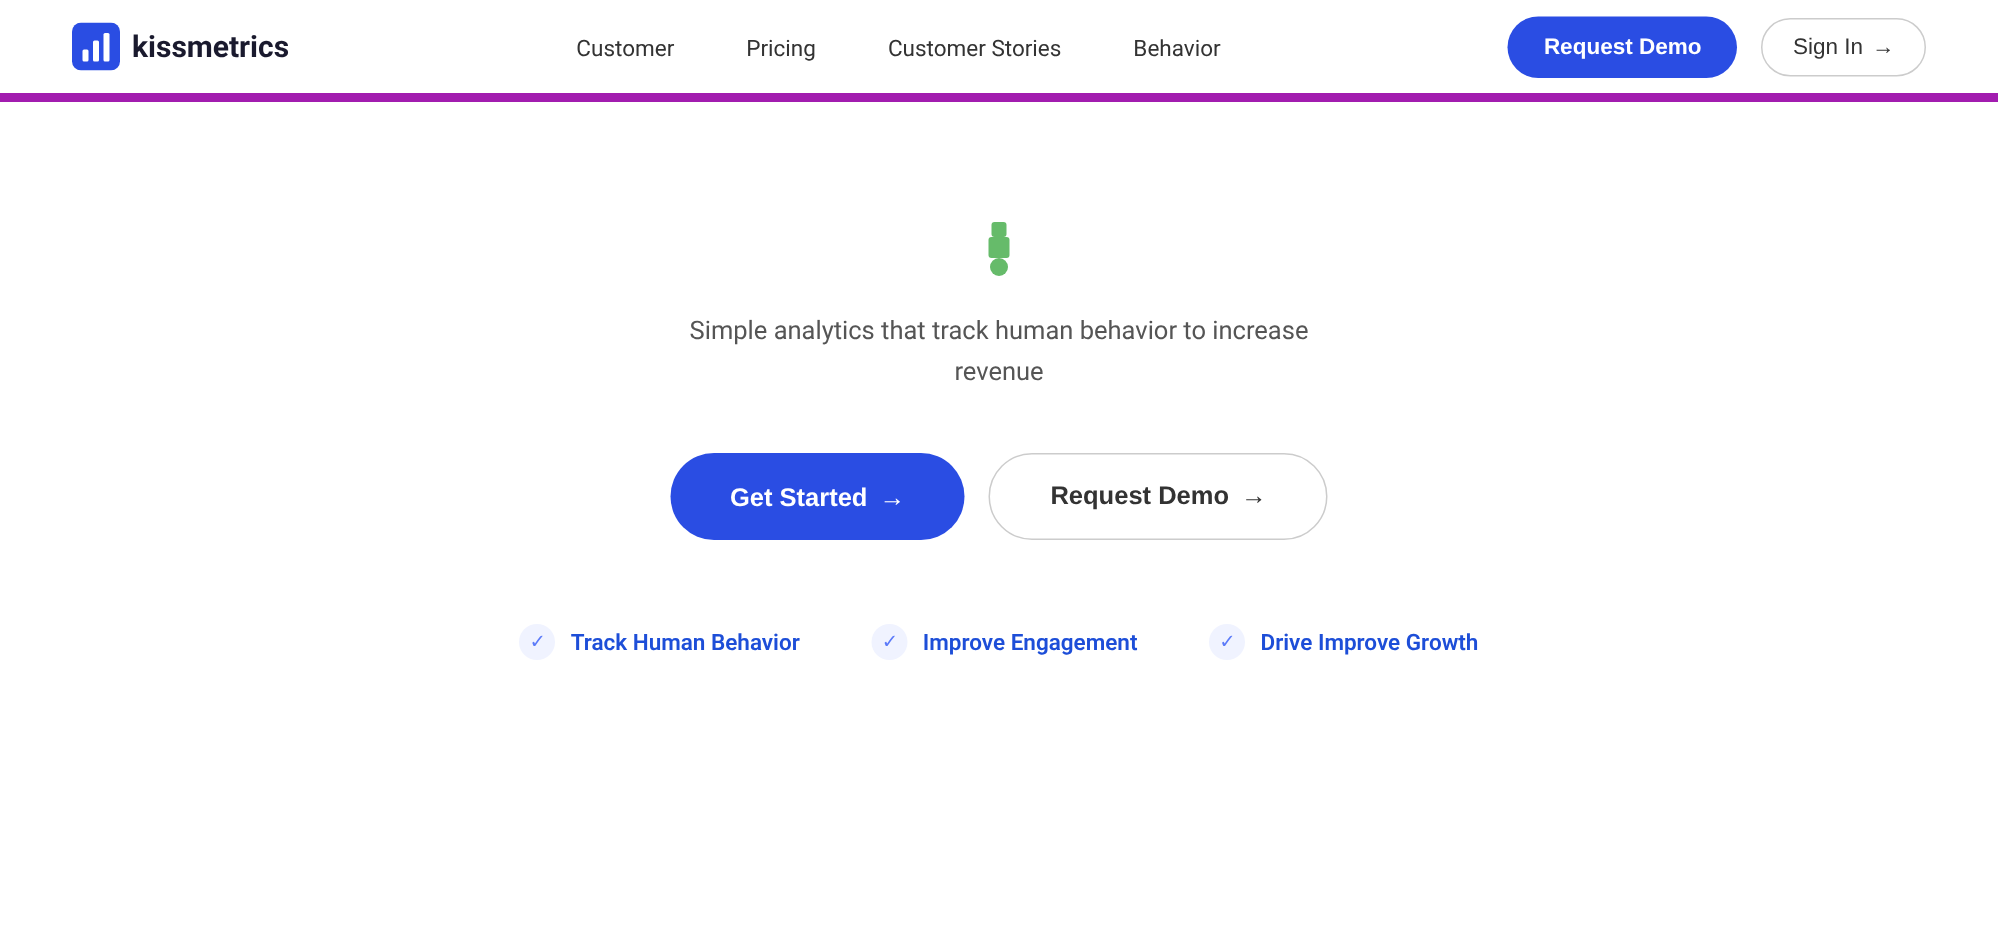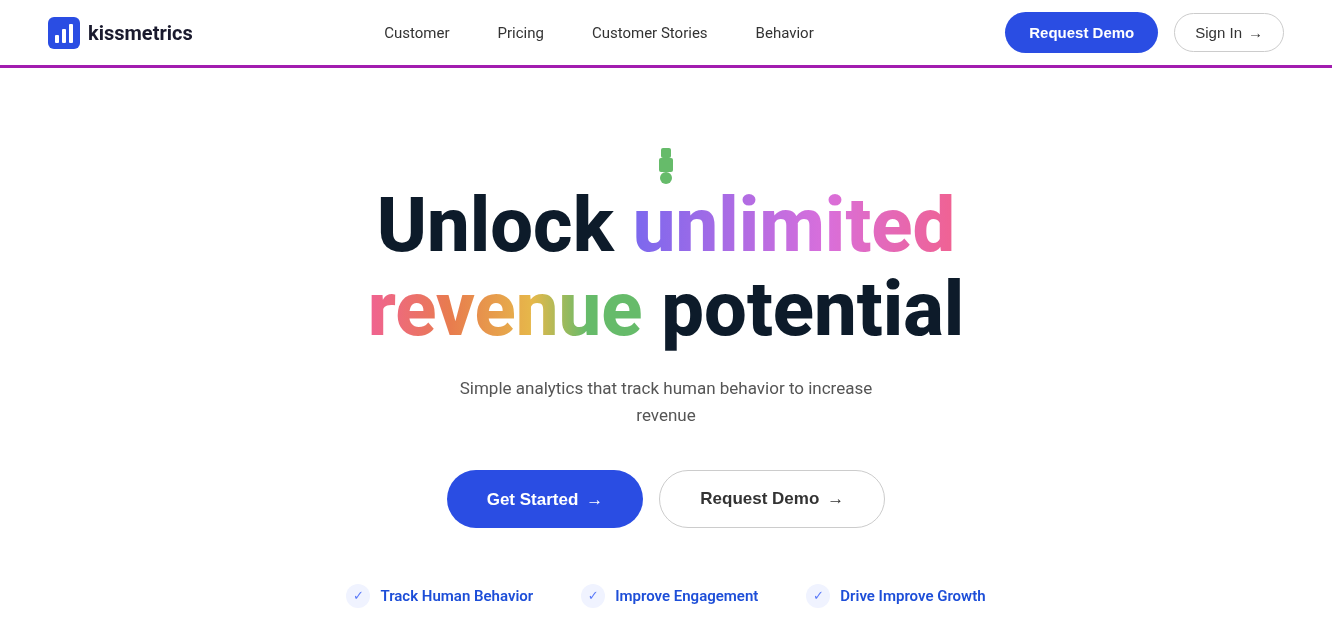--- a/index.html
+++ b/index.html
@@ -23,7 +23,7 @@
       justify-content: space-between;
       padding: 0 48px;
       height: 68px;
-      border-bottom: 3px solid #a21caf;
+      border-bottom: 6px solid #a21caf;
     }
 
     .nav-logo {

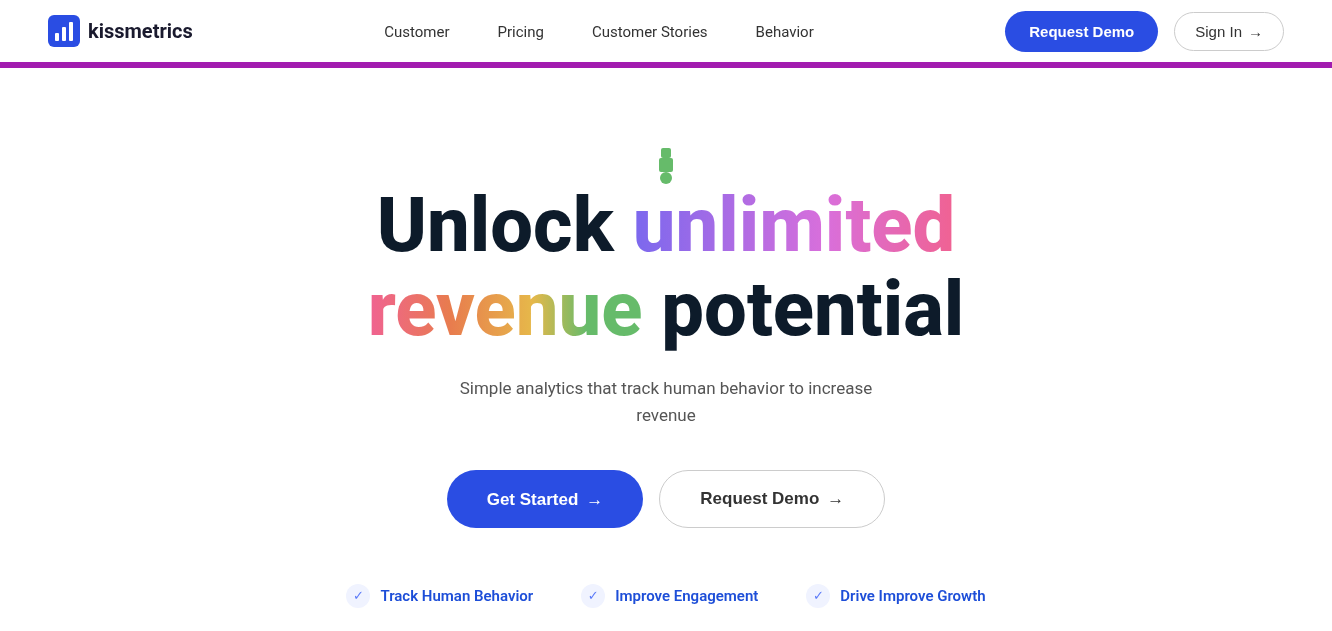--- a/index.html
+++ b/index.html
@@ -237,10 +237,6 @@
   <div class="dot2"></div>
   <div class="dot3"></div>
 
-  <h1 class="hero-title">
-    <span class="word-unlock">Unlock </span><span class="word-unlimited">unlimited</span><br>
-    <span class="word-revenue">revenue</span><span class="word-potential"> potential</span>
-  </h1>
 
   <p class="hero-subtitle">Simple analytics that track human behavior to increase revenue</p>
 

